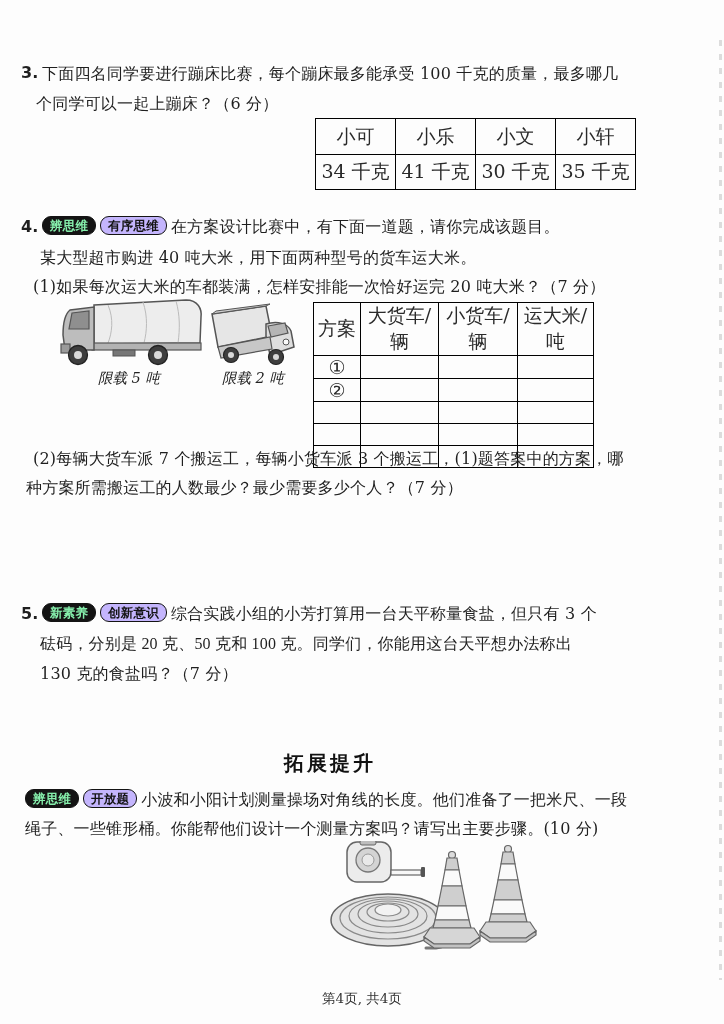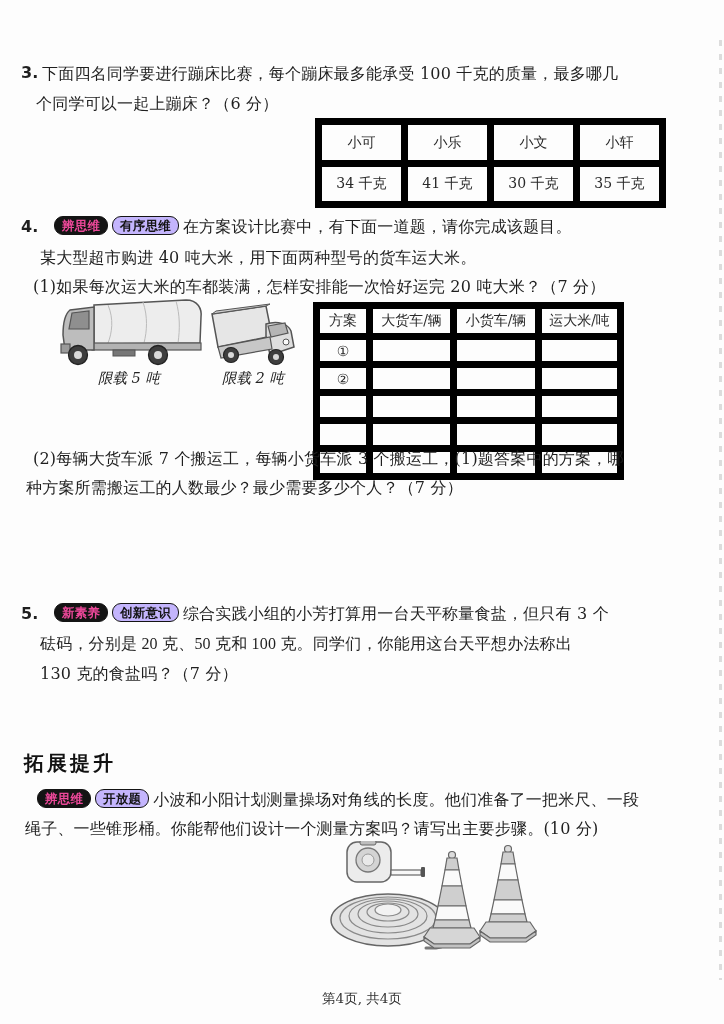--- a/index.html
+++ b/index.html
@@ -20,8 +20,8 @@
   .badge.outline{background:#c4b5fd;color:#141414;border:1.5px solid #141414;}
   table{border-collapse:collapse;}
   .dtable td,.dtable th{
-    border:7px solid #000000;font-weight:normal;text-align:center;
-    font-size:14px;color:#2a2a2a;padding:0;margin-left:24px;
+    border:1px solid #000000;font-weight:normal;text-align:center;
+    font-size:19px;color:#2a2a2a;padding:0;margin-left:24px;
   }
   .section-title{
     font-family:"DejaVu Sans","Liberation Sans",sans-serif;

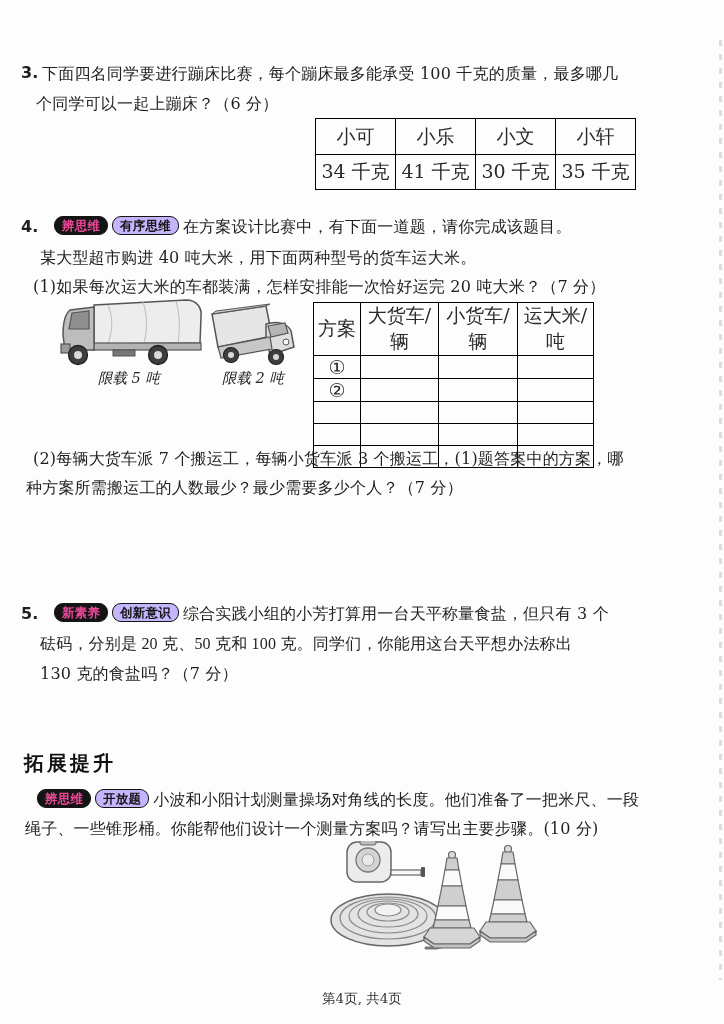--- a/index.html
+++ b/index.html
@@ -16,7 +16,7 @@
     font-weight:bold;font-size:12.5px;line-height:15px;padding:1px 7px;
     border-radius:9px;vertical-align:2px;margin-right:4px;
   }
-  .badge.filled{background:#141414;color:#ec4899;border:1.5px solid #141414;margin-left:12px;}
+  .badge.filled{background:#141414;color:#86efac;border:1.5px solid #141414;}
   .badge.outline{background:#c4b5fd;color:#141414;border:1.5px solid #141414;}
   table{border-collapse:collapse;}
   .dtable td,.dtable th{

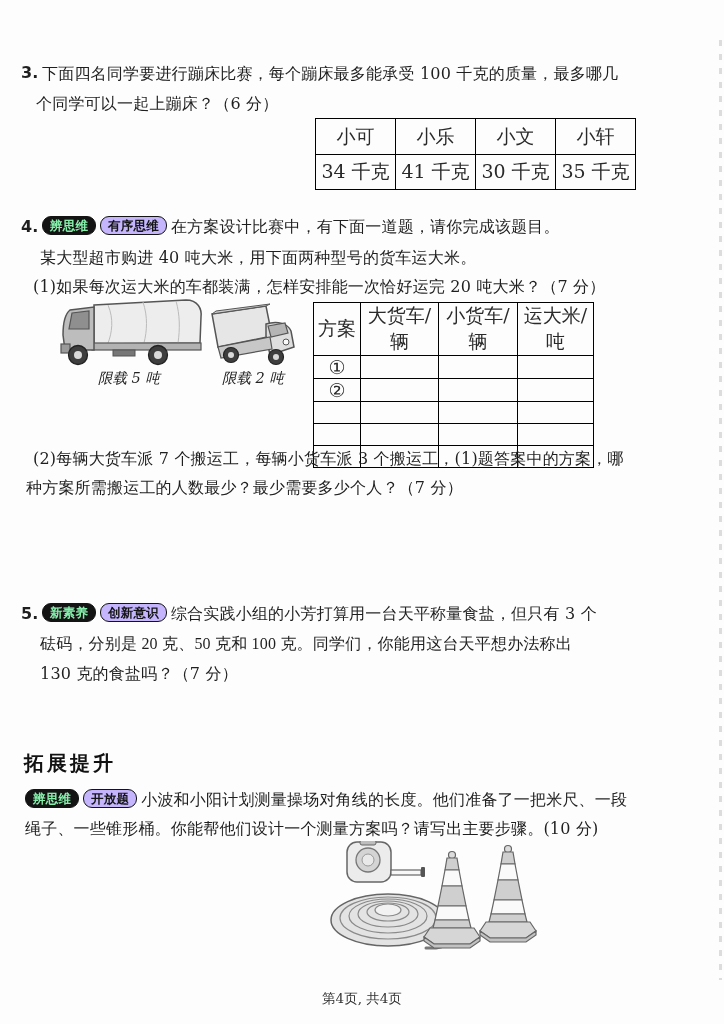--- a/index.html
+++ b/index.html
@@ -25,7 +25,7 @@
   }
   .section-title{
     font-family:"DejaVu Sans","Liberation Sans",sans-serif;
-    font-weight:bold;font-size:20px;letter-spacing:3px;color:#111;padding-left:24px;
+    font-weight:bold;font-size:20px;letter-spacing:3px;text-align:center;color:#111;
   }
   .caption{font-size:14.5px;font-style:italic;color:#222;white-space:nowrap;}
   .footer{font-size:13.5px;color:#333;text-align:center;width:100%;}

